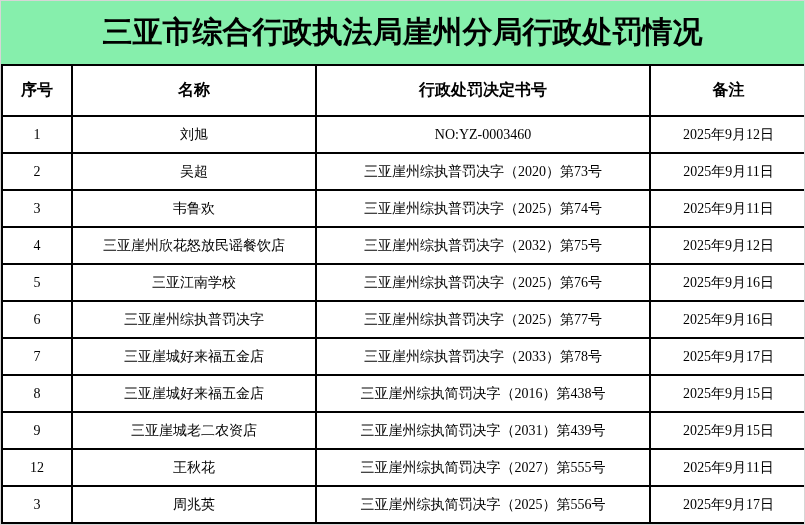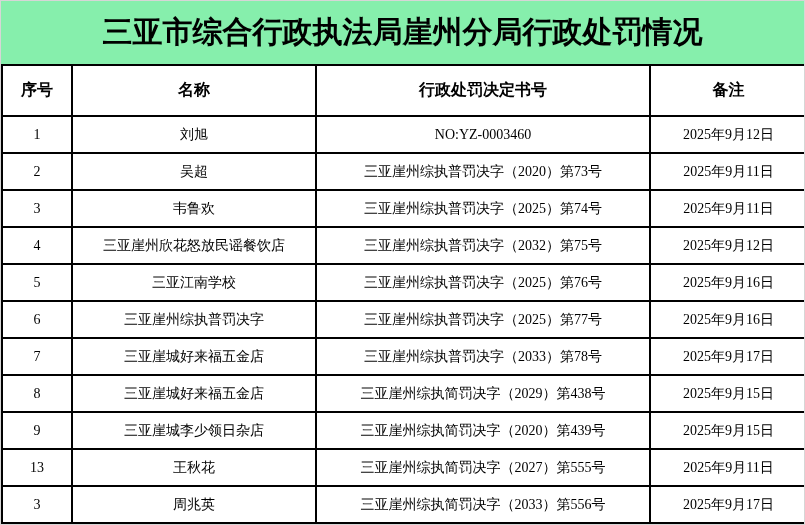--- a/index.html
+++ b/index.html
@@ -129,7 +129,7 @@
         <tr>
           <td>8</td>
           <td>三亚崖城好来福五金店</td>
-          <td>三亚崖州综执简罚决字（2029）第438号</td>
+          <td>三亚崖州综执简罚决字（2016）第438号</td>
           <td>2025年9月15日</td>
         </tr>
         <tr>

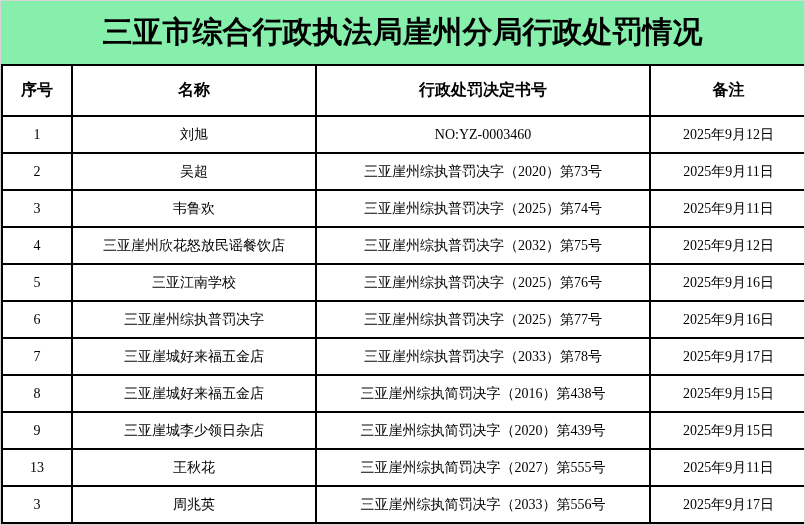--- a/index.html
+++ b/index.html
@@ -134,7 +134,7 @@
         </tr>
         <tr>
           <td>9</td>
-          <td>三亚崖城李少领日杂店</td>
+          <td>三亚崖城老二农资店</td>
           <td>三亚崖州综执简罚决字（2020）第439号</td>
           <td>2025年9月15日</td>
         </tr>

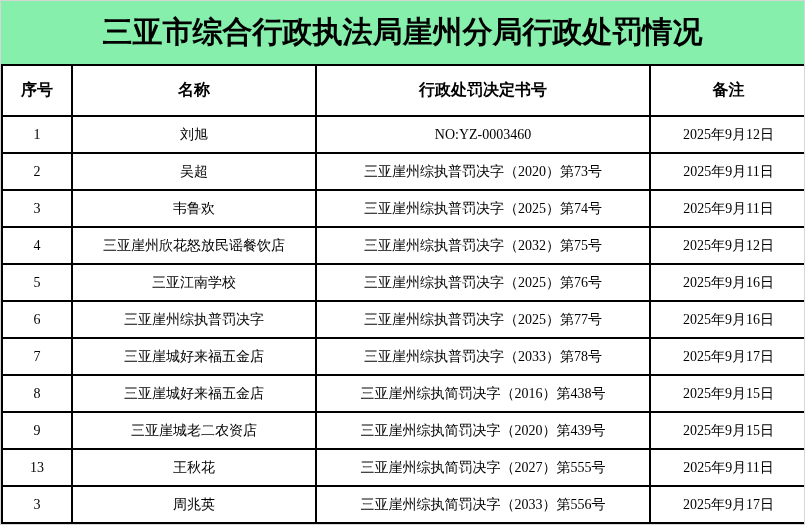--- a/index.html
+++ b/index.html
@@ -135,7 +135,7 @@
         <tr>
           <td>9</td>
           <td>三亚崖城老二农资店</td>
-          <td>三亚崖州综执简罚决字（2020）第439号</td>
+          <td>三亚崖州综执简罚决字（2031）第439号</td>
           <td>2025年9月15日</td>
         </tr>
         <tr>

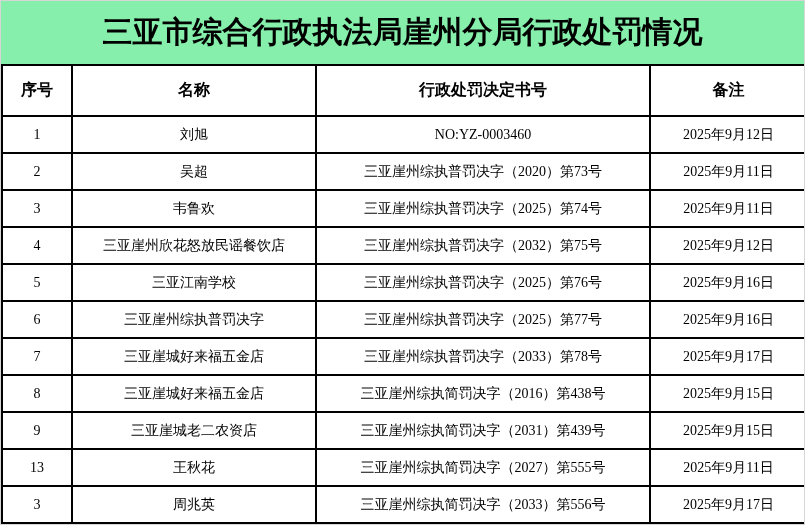--- a/index.html
+++ b/index.html
@@ -139,7 +139,7 @@
           <td>2025年9月15日</td>
         </tr>
         <tr>
-          <td>13</td>
+          <td>12</td>
           <td>王秋花</td>
           <td>三亚崖州综执简罚决字（2027）第555号</td>
           <td>2025年9月11日</td>

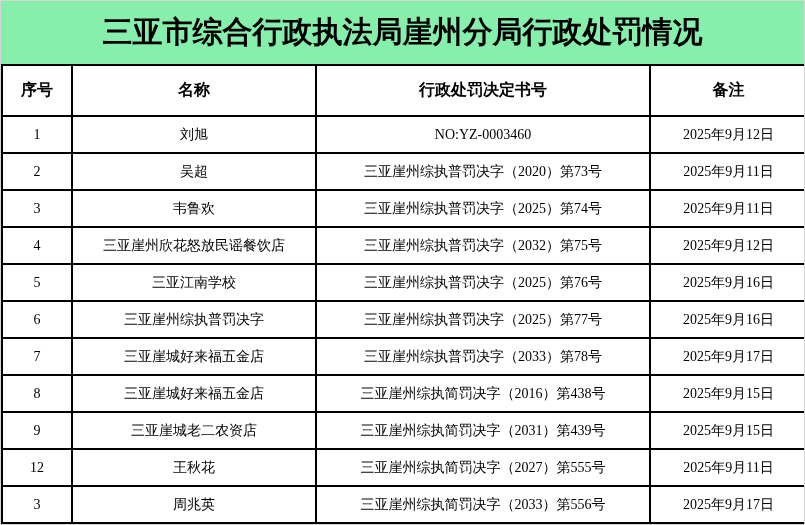--- a/index.html
+++ b/index.html
@@ -147,7 +147,7 @@
         <tr>
           <td>3</td>
           <td>周兆英</td>
-          <td>三亚崖州综执简罚决字（2033）第556号</td>
+          <td>三亚崖州综执简罚决字（2025）第556号</td>
           <td>2025年9月17日</td>
         </tr>
       </tbody>

